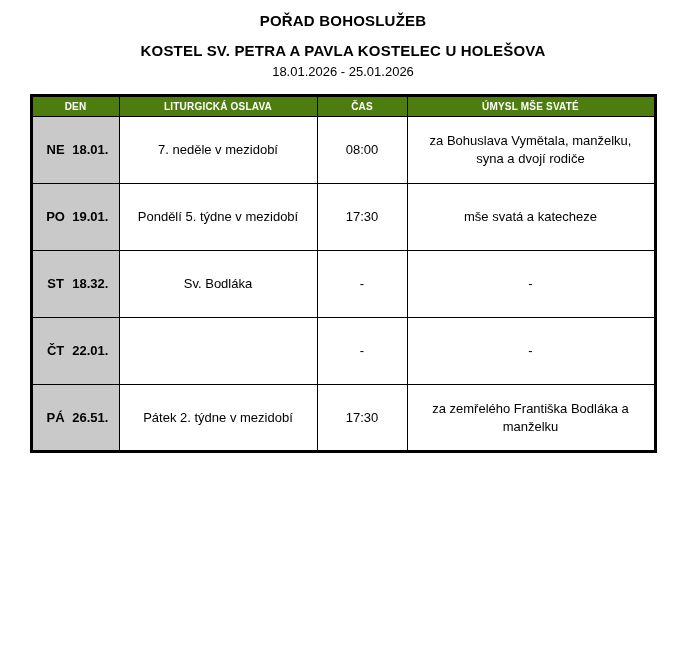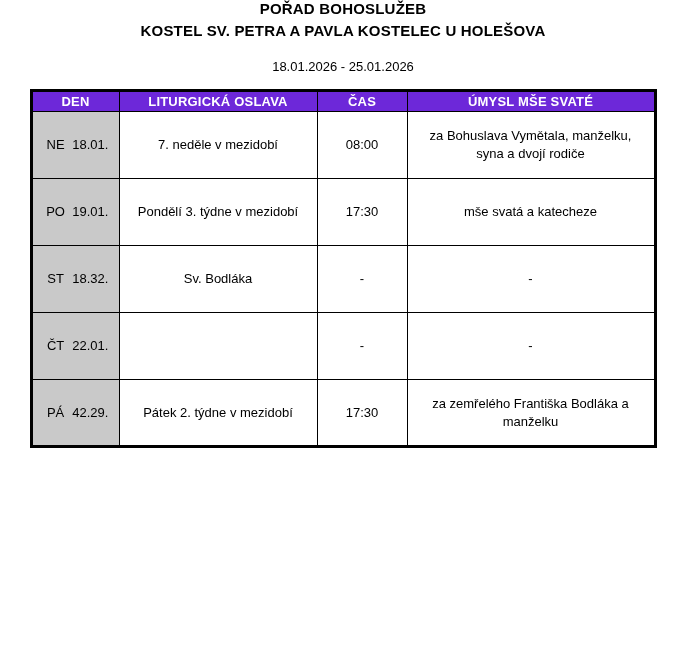--- a/index.html
+++ b/index.html
@@ -11,7 +11,7 @@
   .page {
     width: 686px;
     height: 672px;
-    padding-top: 0;
+    padding-top: 12px;
     background: #ffffff;
   }
   .titles { text-align: center; }

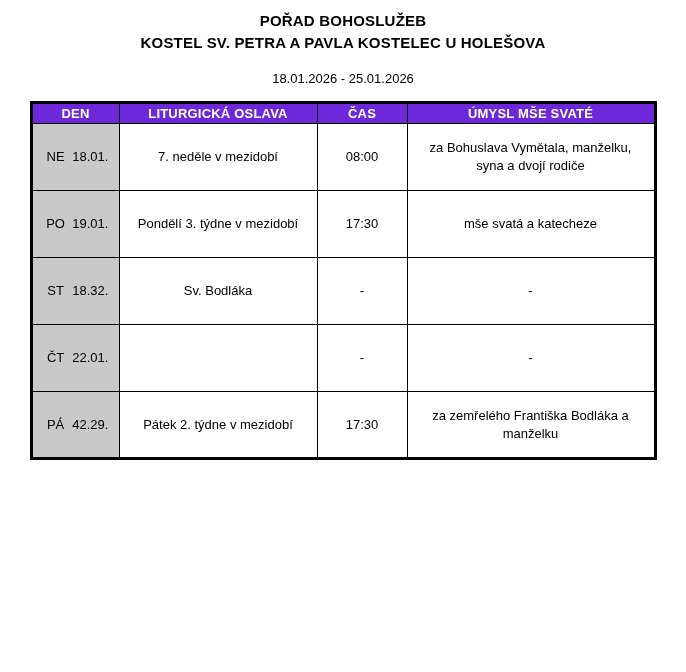--- a/index.html
+++ b/index.html
@@ -23,7 +23,7 @@
   .title-sub {
     font-size: 15px;
     font-weight: bold;
-    margin-top: 5px;
+    margin-top: 13px;
     letter-spacing: 0.2px;
   }
   .title-dates {

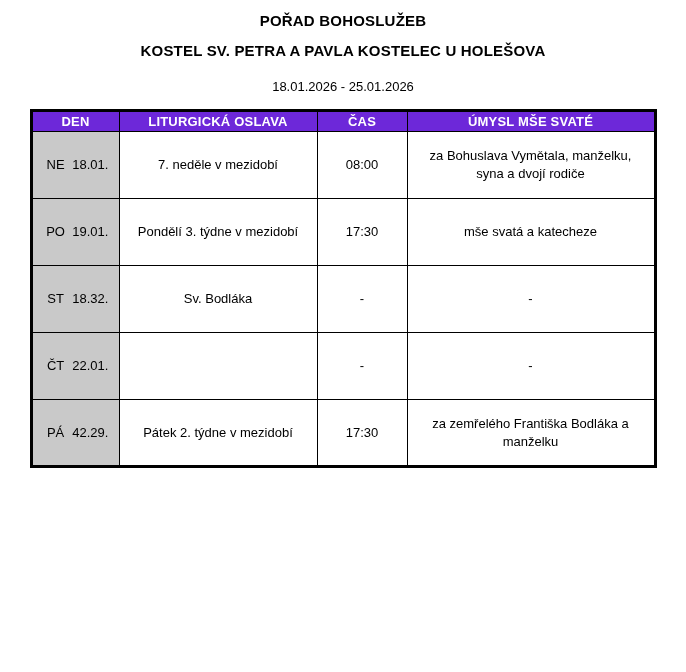--- a/index.html
+++ b/index.html
@@ -29,7 +29,7 @@
   .title-dates {
     font-size: 13px;
     font-weight: normal;
-    margin-top: 20px;
+    margin-top: 5px;
   }
   table.schedule {
     margin: 15px auto 0 auto;

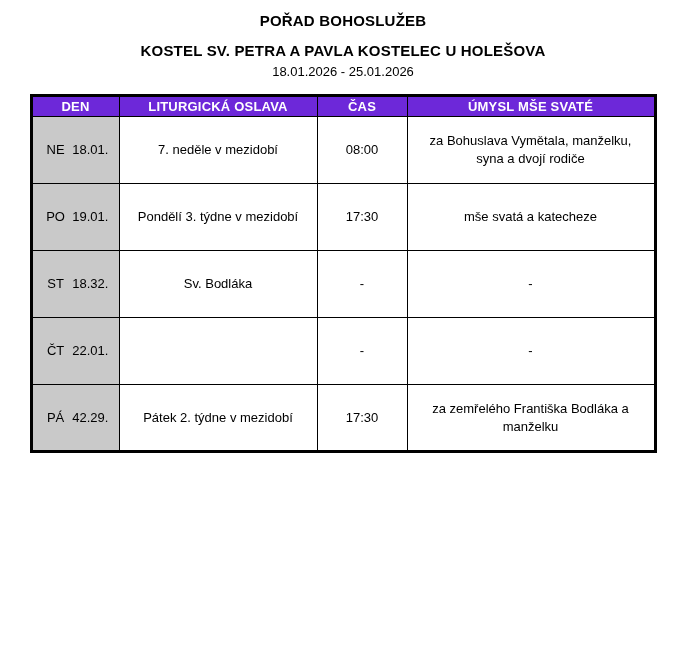--- a/index.html
+++ b/index.html
@@ -39,9 +39,9 @@
     border: 3px solid #000000;
   }
   table.schedule th {
-    background: #6d28d9;
+    background: #4d7c0f;
     color: #ffffff;
-    font-size: 13px;
+    font-size: 10px;
     font-weight: bold;
     height: 21px;
     border: 1px solid #000000;

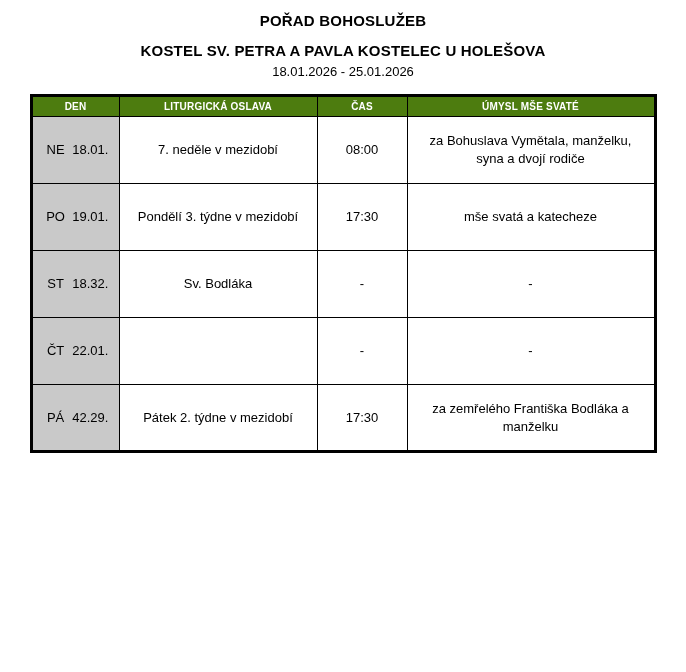--- a/index.html
+++ b/index.html
@@ -60,7 +60,7 @@
   td.day-cell {
     background: #c9c9c9;
     text-align: left;
-    font-weight: normal;
+    font-weight: bold;
     padding-left: 7px;
     padding-right: 2px;
   }

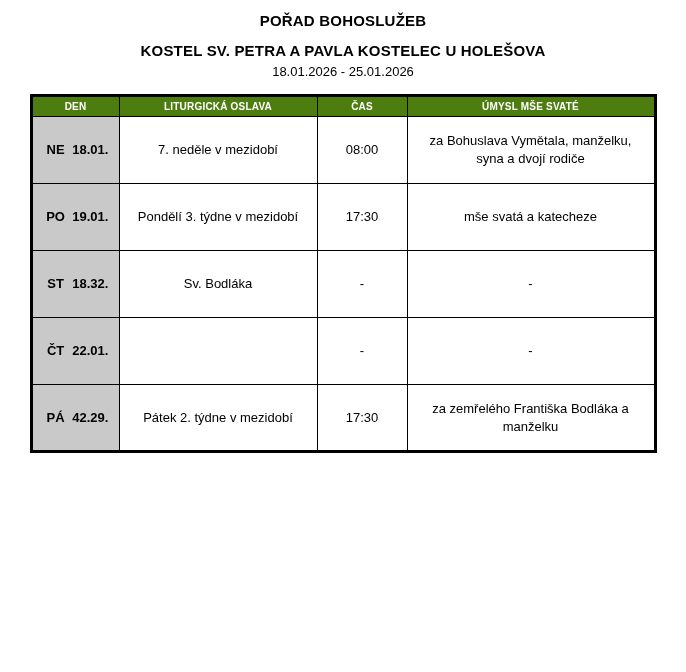--- a/index.html
+++ b/index.html
@@ -113,7 +113,7 @@
           <span class="day-abbr">PO</span>
           <span class="day-date">19.01.</span>
         </td>
-        <td>Pondělí 3. týdne v mezidobí</td>
+        <td>Pondělí 5. týdne v mezidobí</td>
         <td>17:30</td>
         <td>mše svatá a katecheze</td>
       </tr>

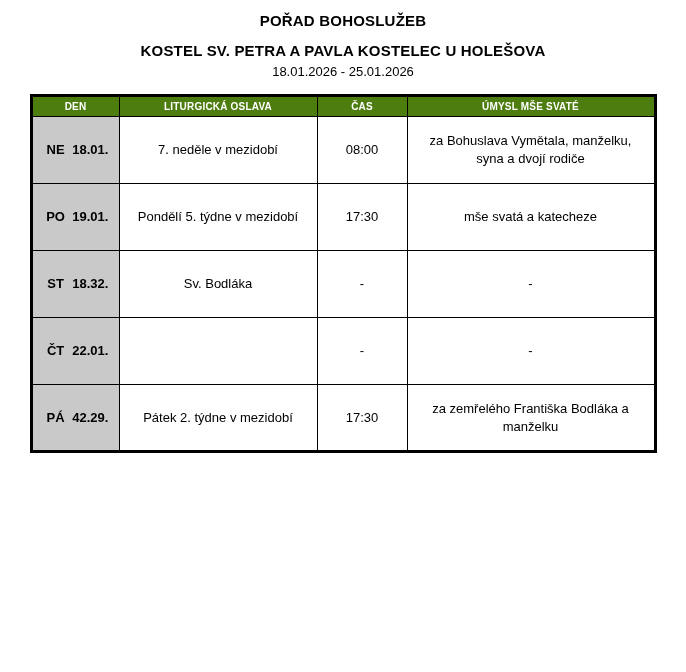--- a/index.html
+++ b/index.html
@@ -138,7 +138,7 @@
       <tr>
         <td class="day-cell">
           <span class="day-abbr">PÁ</span>
-          <span class="day-date">42.29.</span>
+          <span class="day-date">26.51.</span>
         </td>
         <td>Pátek 2. týdne v mezidobí</td>
         <td>17:30</td>

